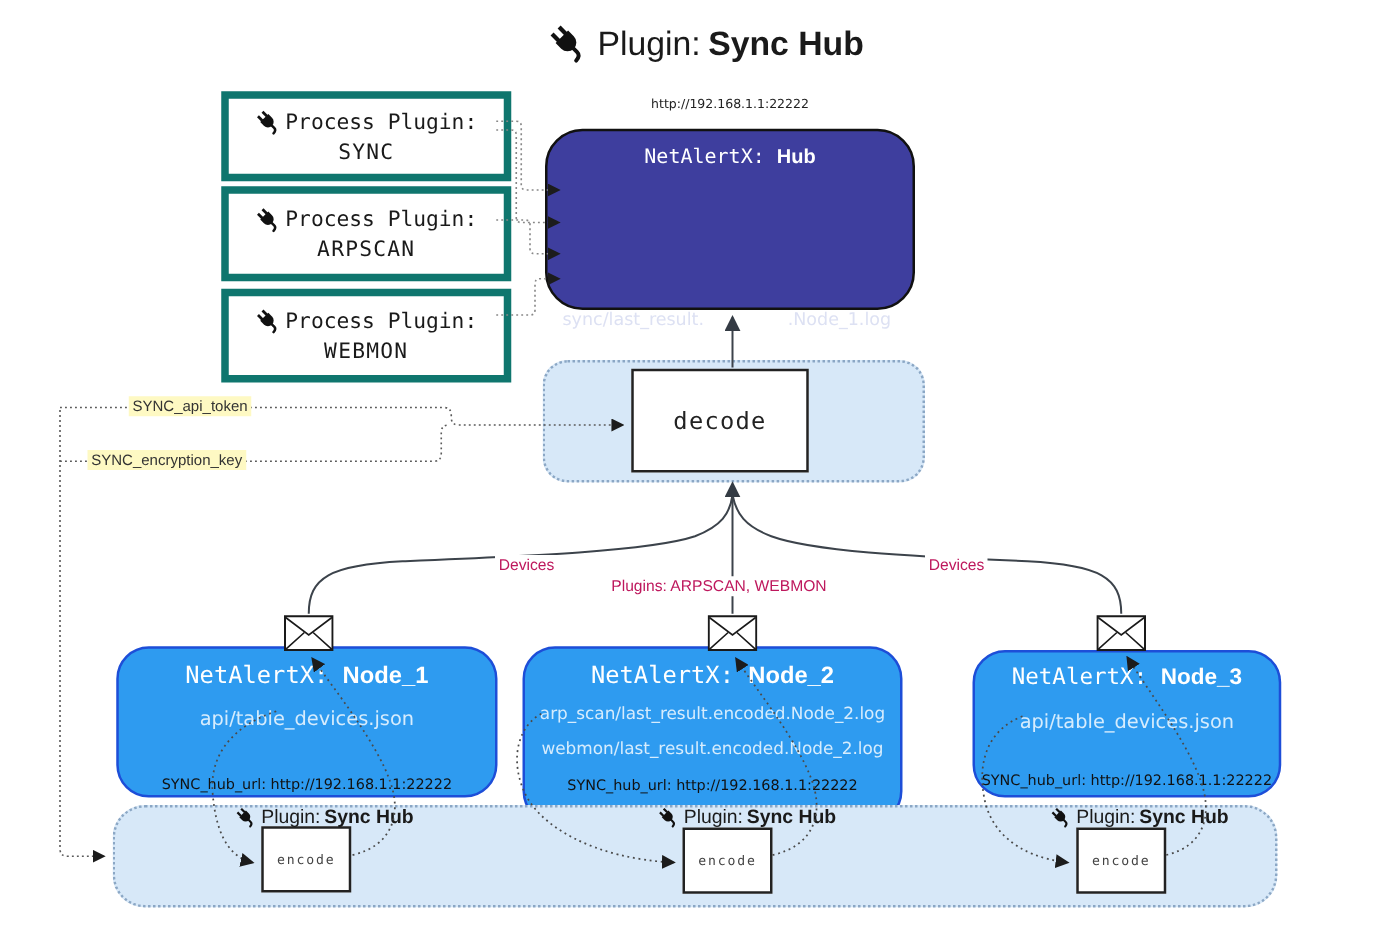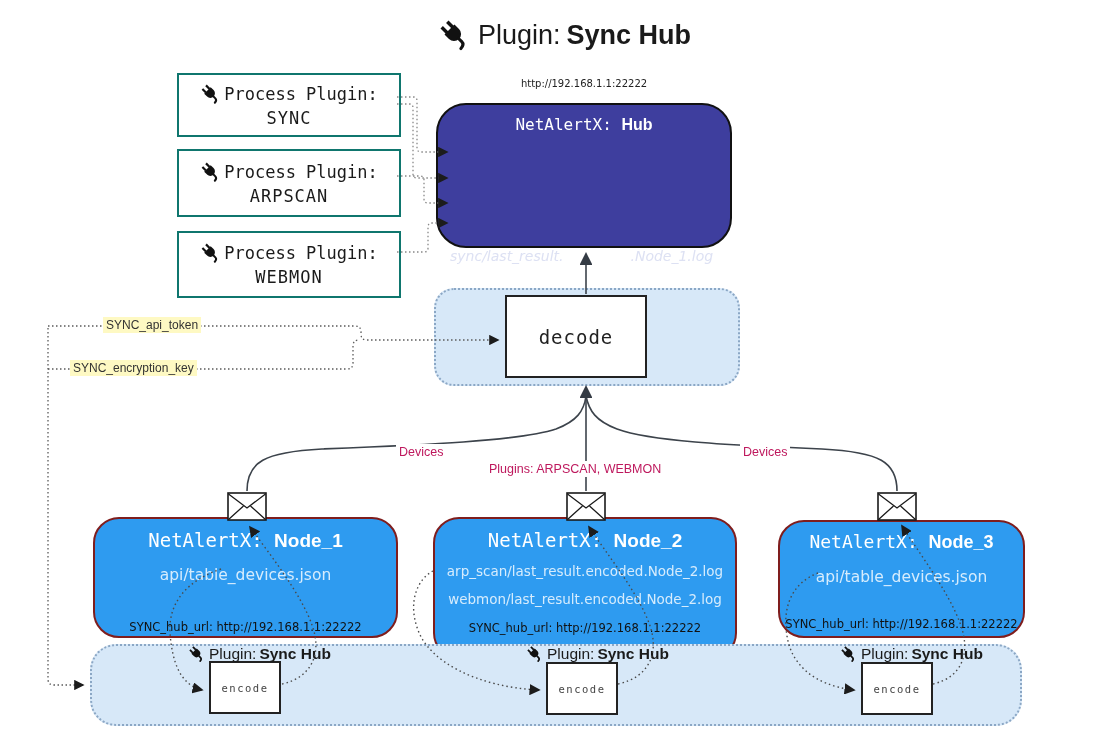--- a/index.html
+++ b/index.html
@@ -15,7 +15,7 @@
   .plug-svg{display:inline-block;}
 
   
-  .pbox{border:2px solid #0f766e;background:#fff;z-index:1;display:flex;flex-direction:column;
+  .pbox{border:6px solid #0f766e;background:#fff;z-index:1;display:flex;flex-direction:column;
         align-items:center;justify-content:center;gap:3px;}
   .pbox .row1{display:flex;align-items:center;gap:2px;font-size:17px;}
   .pbox .pname{font-size:17px;letter-spacing:1px;}

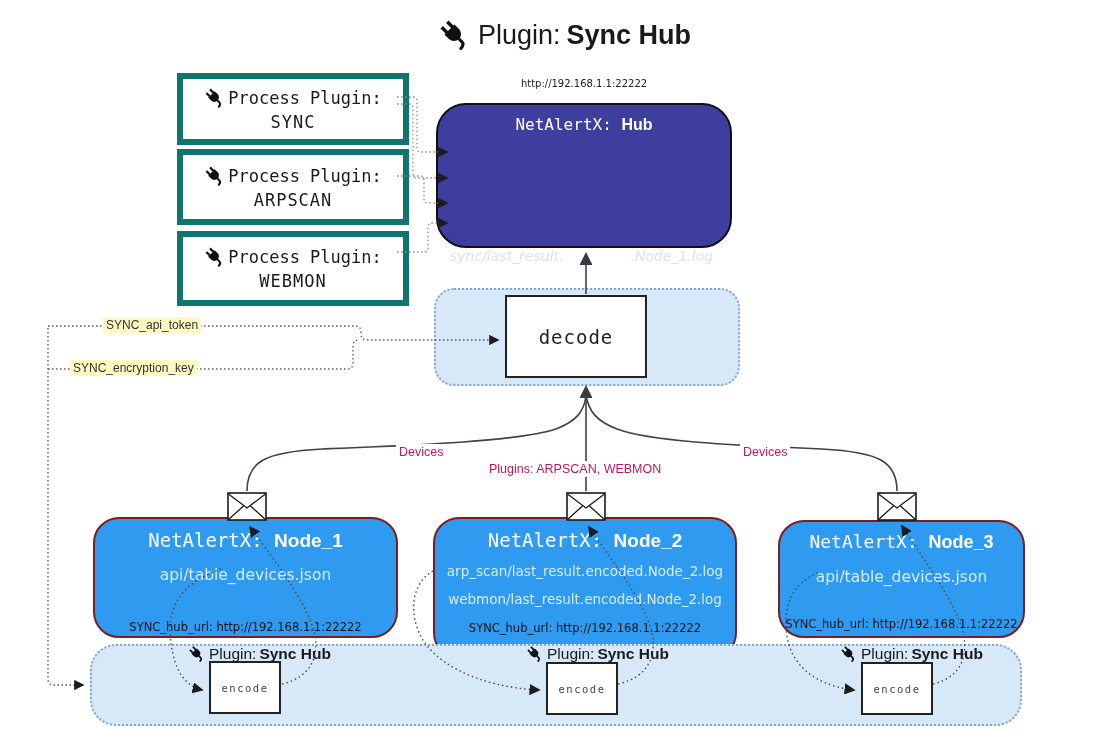--- a/index.html
+++ b/index.html
@@ -119,7 +119,7 @@
   <div id="hub-url" class="abs sans">http://192.168.1.1:22222</div>
   <div id="hub" class="abs">
     <div class="hub-title mono"><span>NetAlertX: </span><span class="t-bold">Hub</span></div>
-    <div class="hub-row sans" style="top:143px;font-style:italic;"><span>sync/last_result.</span><b>decoded</b><span>.Node_1.log</span></div>
+    <div class="hub-row sans" style="top:143px;"><span>sync/last_result.</span><b>decoded</b><span>.Node_1.log</span></div>
     <div class="hub-row sans small" style="top:194px;"><span>arp_scan/last_result.</span><b>decoded</b><span>.Node_2.log</span></div>
     <div class="hub-row sans small" style="top:214px;"><span>webmon/last_result.</span><b>decoded</b><span>.Node_2.log</span></div>
   </div>

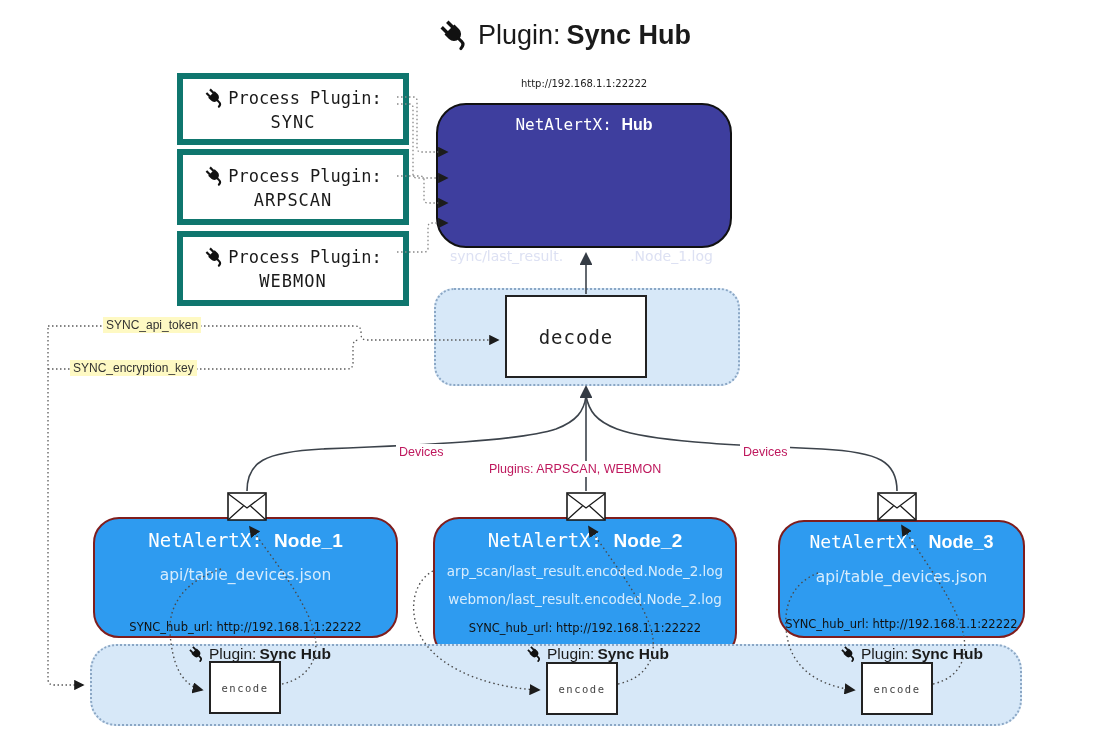--- a/index.html
+++ b/index.html
@@ -44,7 +44,7 @@
   .enc-label .t-bold{font-weight:bold;}
 
   
-  .node{background:#2e9bf0;border:2px solid #7f1d1d;border-radius:26px;z-index:1;box-sizing:border-box;}
+  .node{background:#2e9bf0;border:2px solid #1d4ed8;border-radius:26px;z-index:1;box-sizing:border-box;}
   .node-title{position:absolute;left:0;width:100%;text-align:center;color:#fff;font-size:19px;white-space:nowrap;}
   .node-title .t-bold{font-family:"Liberation Sans",sans-serif;font-weight:bold;}
   .node-line{position:absolute;left:0;width:100%;text-align:center;color:#d6ecfd;white-space:nowrap;}

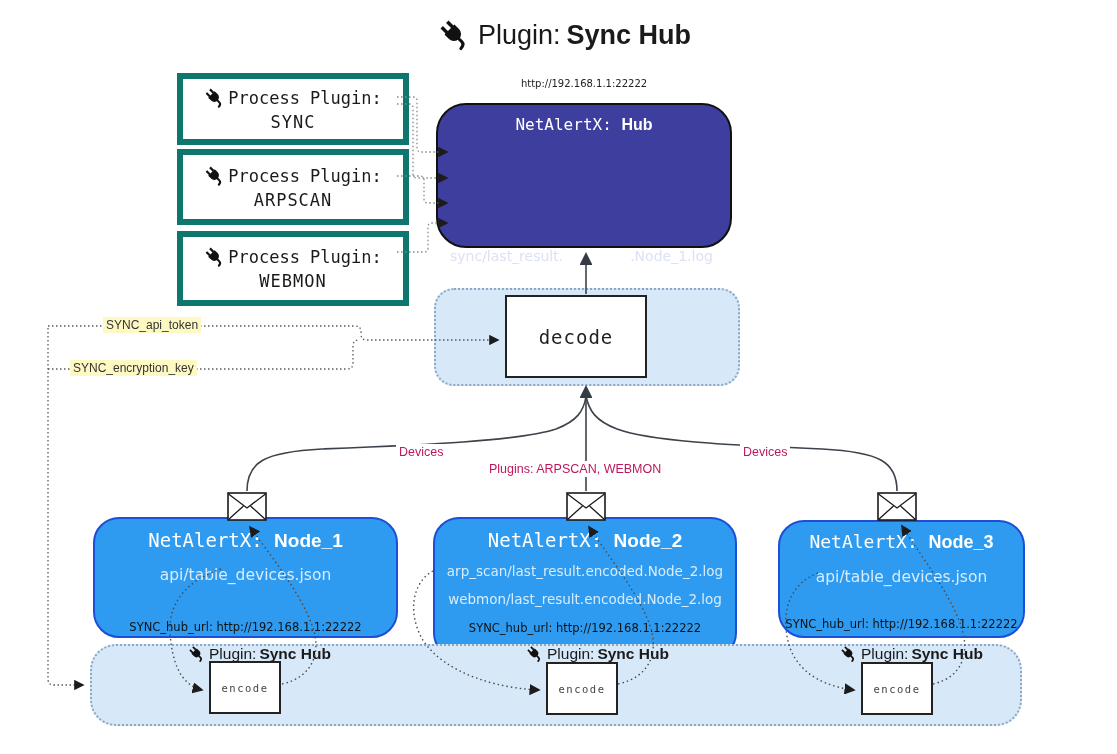--- a/index.html
+++ b/index.html
@@ -140,7 +140,7 @@
     <div class="node-url sans" style="top:101px;">SYNC_hub_url: http://192.168.1.1:22222</div>
   </div>
 
-  <div class="node abs" style="left:433px;top:517px;width:304px;height:142px;padding-left:26px;">
+  <div class="node abs" style="left:418px;top:517px;width:304px;height:142px;padding-left:26px;">
     <div class="node-title mono" style="top:10px;"><span>NetAlertX: </span><span class="t-bold">Node_2</span></div>
     <div class="node-line sans" style="top:44px;font-size:13.5px;text-align:center;">arp_scan/last_result.encoded.Node_2.log</div>
     <div class="node-line sans" style="top:72px;font-size:13.5px;">webmon/last_result.encoded.Node_2.log</div>

